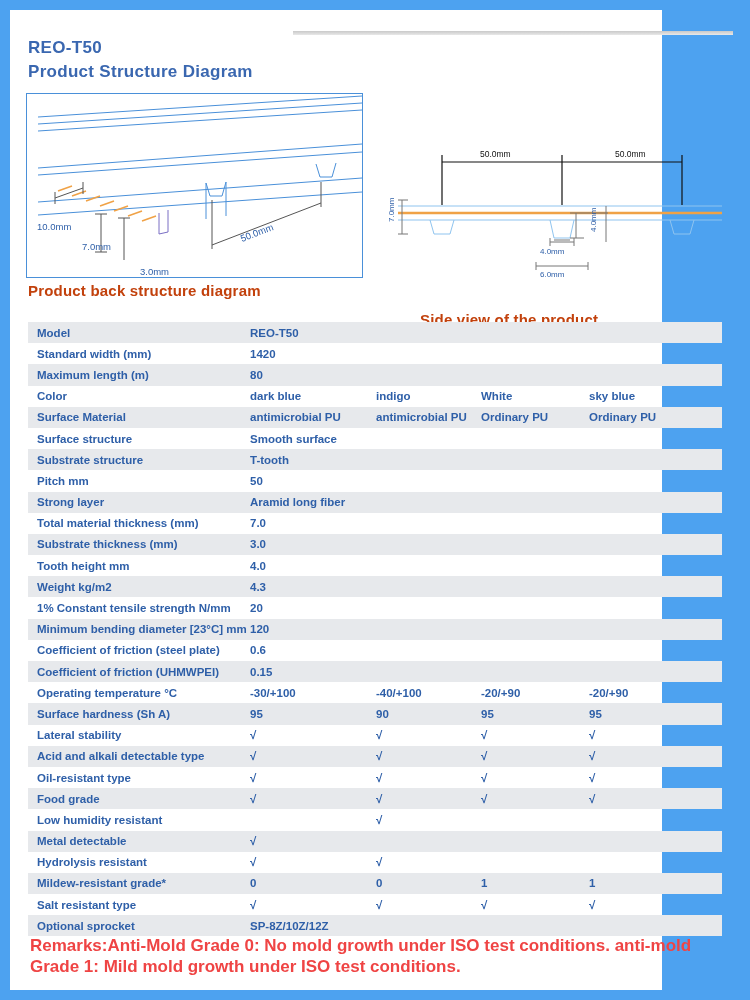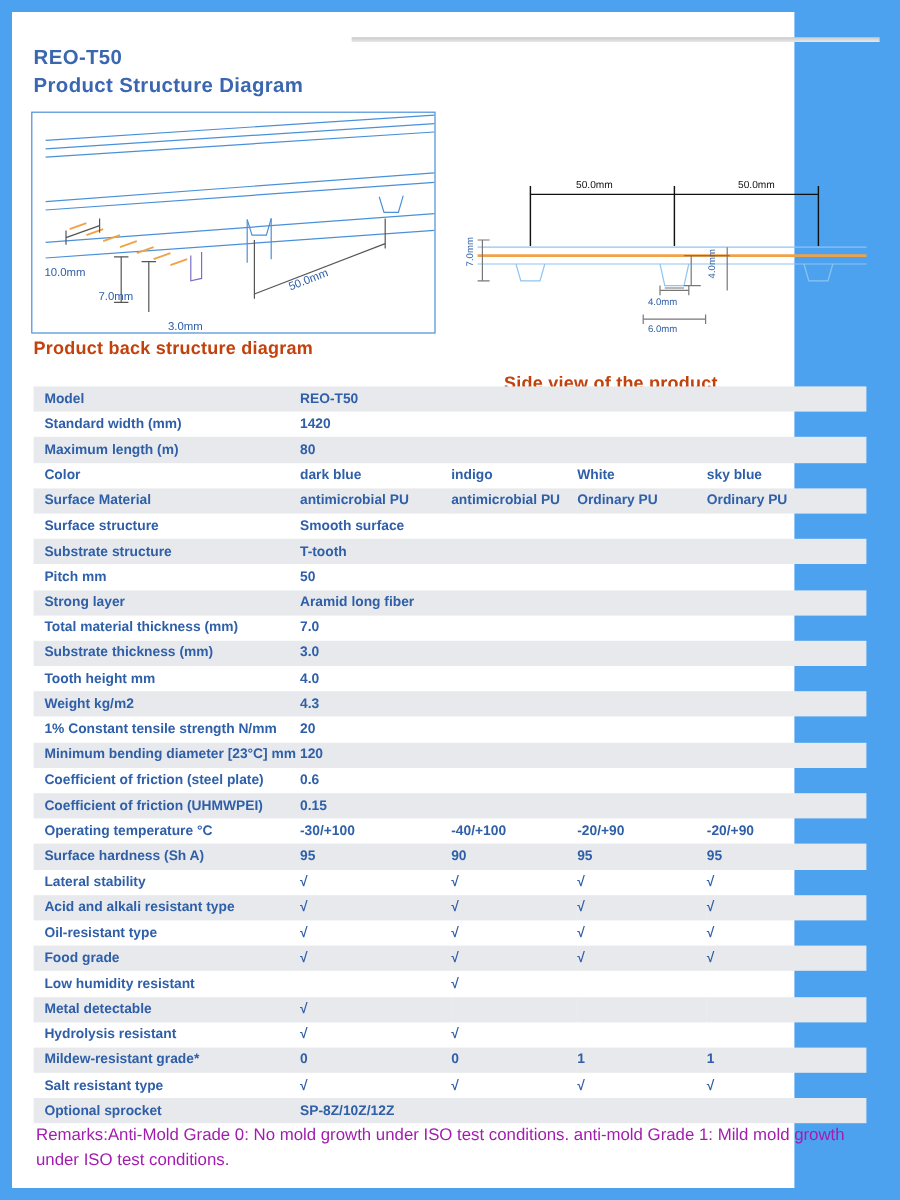--- a/index.html
+++ b/index.html
@@ -306,7 +306,7 @@
           <td class="c4 check">√</td>
         </tr>
         <tr class="alt">
-          <td class="c-label">Acid and alkali resistant type</td>
+          <td class="c-label">Acid and alkali detectable type</td>
           <td class="c1 check">√</td>
           <td class="c2 check">√</td>
           <td class="c3 check">√</td>

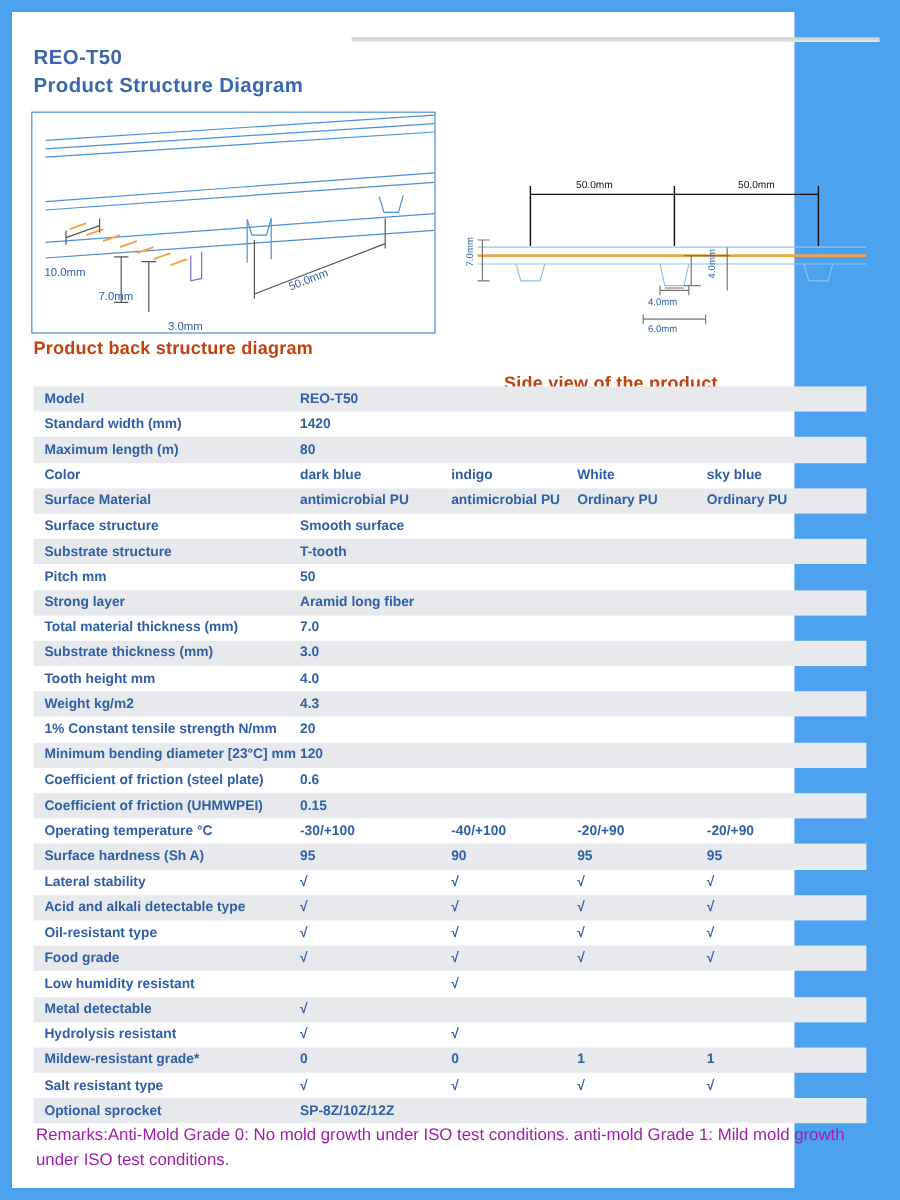--- a/index.html
+++ b/index.html
@@ -69,7 +69,7 @@
   .remarks {
     position: absolute; left: 20px; top: 925px;
     width: 680px;
-    font-size: 14px; color: #a21caf; font-weight: normal;
+    font-size: 17px; color: #ef4444; font-weight: bold;
     line-height: 21px;
   }
 </style>

